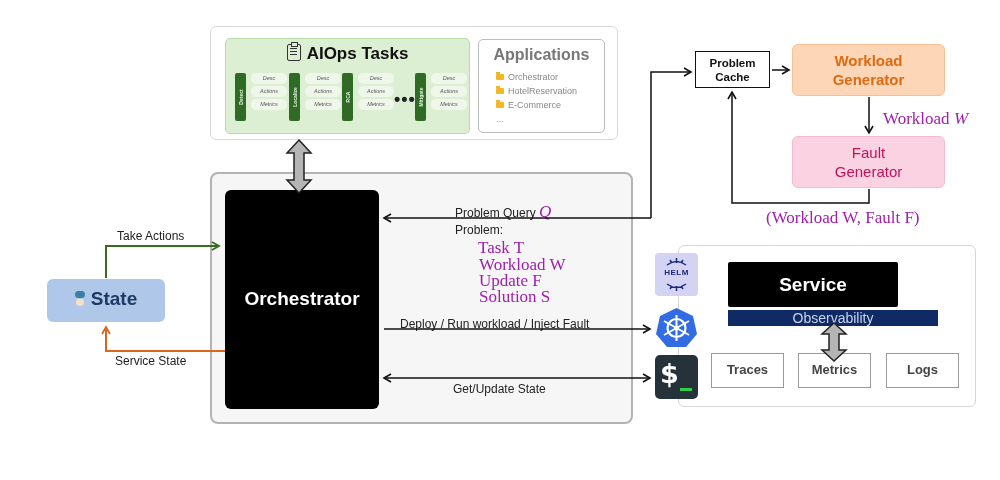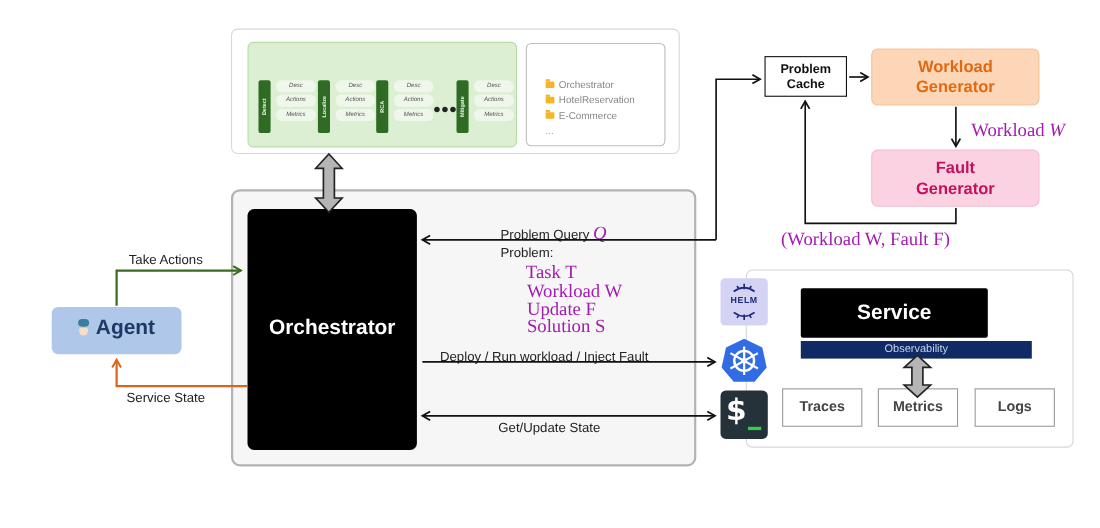--- a/index.html
+++ b/index.html
@@ -64,6 +64,7 @@
 
 <div id="top-box" class="abs"></div>
 <div id="tasks-box" class="abs">
+  <div id="tasks-title" class="abs"><span class="clip"></span><span>AIOps Tasks</span></div>
 
   <div class="task-col" style="left:9px">
     <div class="task-bar">

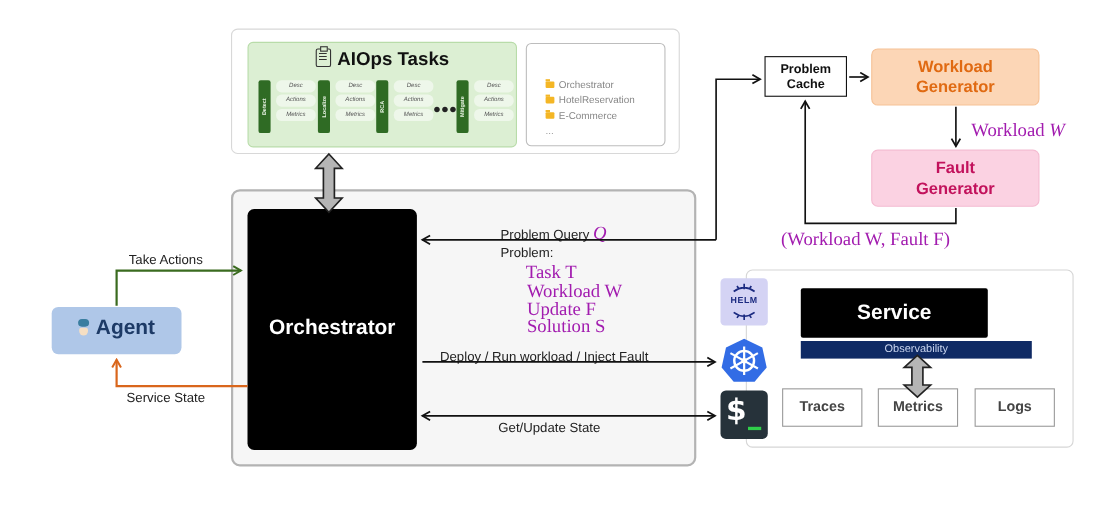--- a/index.html
+++ b/index.html
@@ -102,6 +102,7 @@
 </div>
 
 <div id="apps-box" class="abs">
+  <div id="apps-title" class="abs">Applications</div>
   <div class="app-item" style="top:32px"><span class="folder"></span><span>Orchestrator</span></div>
   <div class="app-item" style="top:46px"><span class="folder"></span><span>HotelReservation</span></div>
   <div class="app-item" style="top:60px"><span class="folder"></span><span>E-Commerce</span></div>

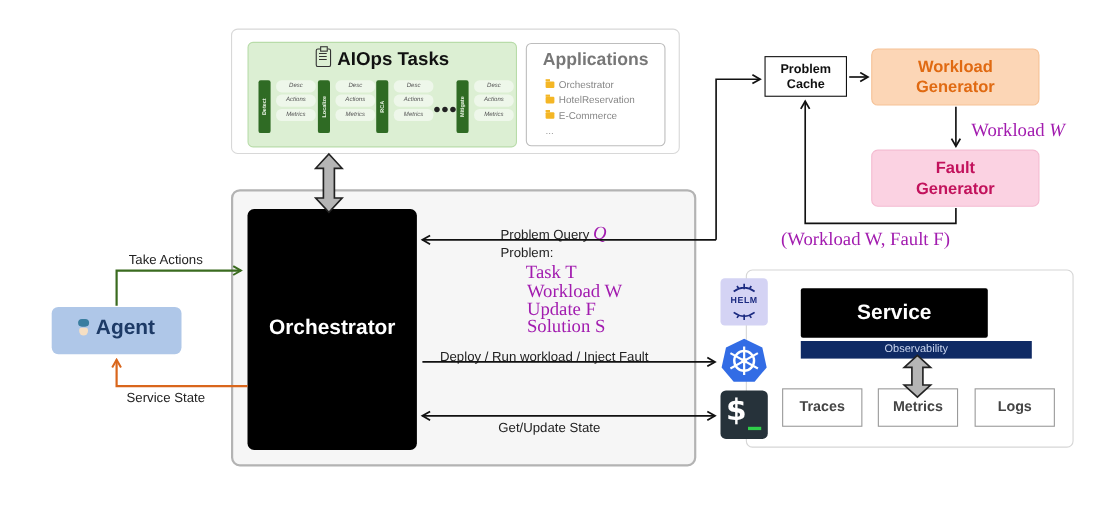--- a/index.html
+++ b/index.html
@@ -42,7 +42,7 @@
   
   #cache-box { left: 695px; top: 51px; width: 75px; height: 37px; border: 1.5px solid #111; background: #fff; box-sizing: border-box; text-align: center; font-weight: bold; font-size: 11.5px; line-height: 14px; padding-top: 4px; color: #111; }
   #wg-box { left: 792px; top: 44px; width: 153px; height: 52px; background: #fcd6b6; border: 1.5px solid #f5c196; border-radius: 6px; box-sizing: border-box; text-align: center; font-weight: bold; font-size: 15px; color: #e06a12; line-height: 19px; padding-top: 6px; }
-  #fg-box { left: 792px; top: 136px; width: 153px; height: 52px; background: #fbd2e2; border: 1.5px solid #f4bbd1; border-radius: 6px; box-sizing: border-box; text-align: center; font-weight: bold; font-size: 15px; color: #c2125c; line-height: 19px; padding-top: 6px; }
+  #fg-box { left: 792px; top: 136px; width: 153px; height: 52px; background: #fbd2e2; border: 1.5px solid #f4bbd1; border-radius: 6px; box-sizing: border-box; text-align: center; font-weight: normal; font-size: 15px; color: #c2125c; line-height: 19px; padding-top: 6px; }
 
   
   #svc-frame { left: 678px; top: 245px; width: 298px; height: 162px; border: 1.5px solid #d6d6d6; border-radius: 6px; background: #fff; box-sizing: border-box; }

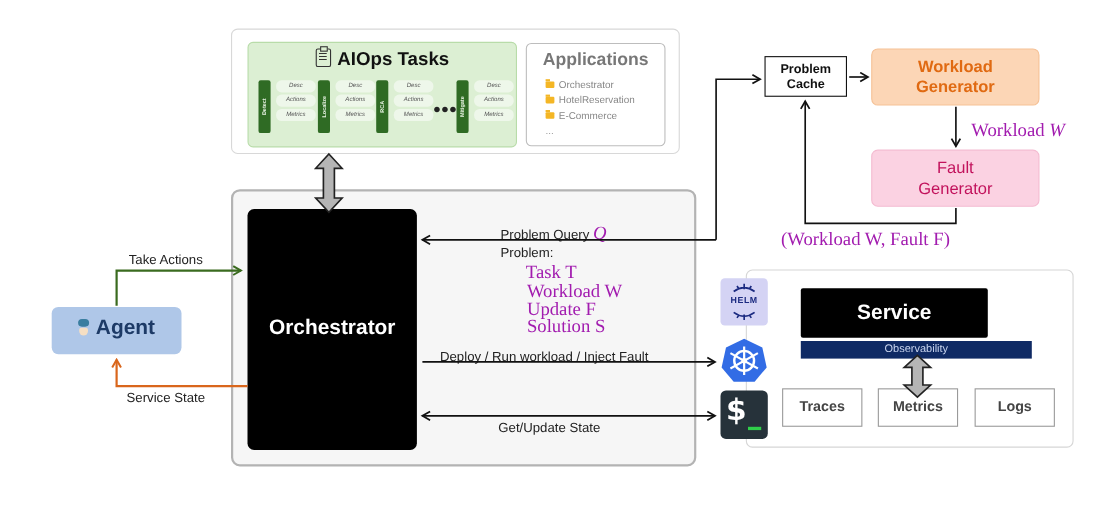--- a/index.html
+++ b/index.html
@@ -127,7 +127,7 @@
 <div class="lbl" style="left:400px; top:317px;">Deploy / Run workload / Inject Fault</div>
 <div class="lbl" style="left:453px; top:382px;">Get/Update State</div>
 <div class="lbl serif" style="left:883px; top:109px;"><span>Workload</span> <i>W</i></div>
-<div class="lbl serif" style="left:710px; top:208px;">(Workload W, Fault F)</div>
+<div class="lbl serif" style="left:766px; top:208px;">(Workload W, Fault F)</div>
 
 <div id="cache-box" class="abs">
     <div>Problem</div>

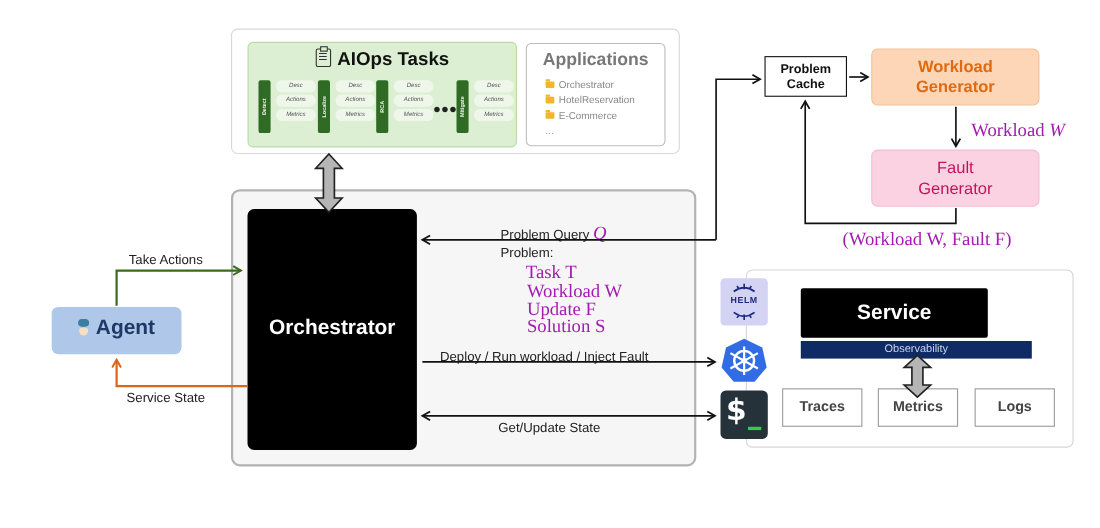--- a/index.html
+++ b/index.html
@@ -114,7 +114,7 @@
 <div id="orch-label" class="abs">Orchestrator</div>
 
 <div id="agent-box" class="abs"></div>
-<div id="agent-label" class="abs"><span class="robot"></span><span>Agent</span></div>
+<div id="agent-label" class="abs"><span class="robot"></span><span>State</span></div>
 
 <div class="lbl" style="left:117px; top:229px;">Take Actions</div>
 <div class="lbl" style="left:115px; top:354px;">Service State</div>

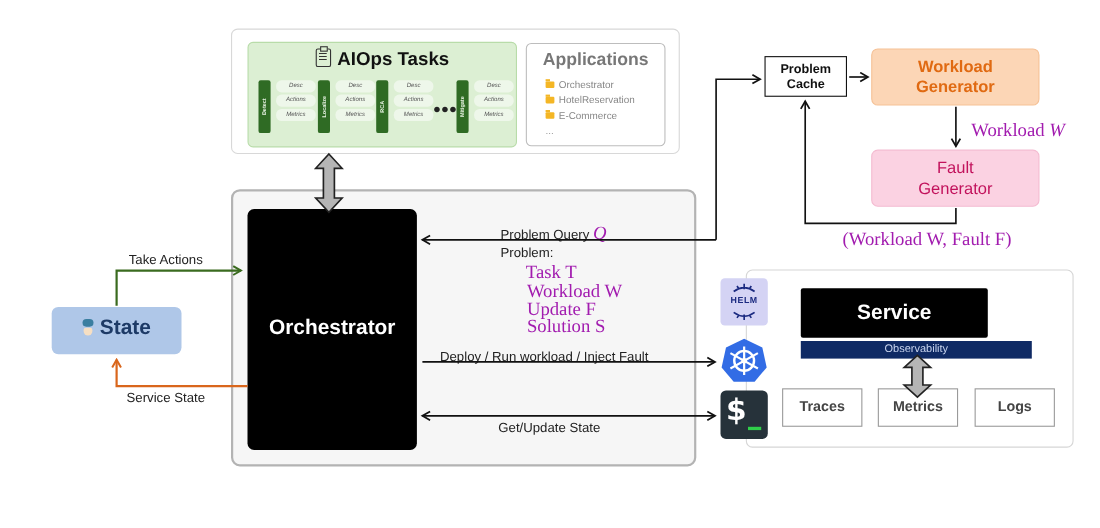--- a/index.html
+++ b/index.html
@@ -47,7 +47,7 @@
   
   #svc-frame { left: 678px; top: 245px; width: 298px; height: 162px; border: 1.5px solid #d6d6d6; border-radius: 6px; background: #fff; box-sizing: border-box; }
   #svc-block { left: 728px; top: 262px; width: 170px; height: 45px; background: #000; border-radius: 2px; color: #fff; font-weight: bold; font-size: 19px; text-align: center; line-height: 45px; }
-  #obs-bar { left: 728px; top: 310px; width: 210px; height: 16px; background: #0f2a64; color: #c8d4ee; font-size: 10px; text-align: center; line-height: 16px; }
+  #obs-bar { left: 728px; top: 310px; width: 210px; height: 16px; background: #0f2a64; color: #c8d4ee; font-size: 14px; text-align: center; line-height: 16px; }
   .obs-box { position: absolute; top: 353px; height: 35px; border: 1.5px solid #9a9a9a; background: #fff; box-sizing: border-box; font-weight: bold; font-size: 13px; color: #444; text-align: center; line-height: 32px; }
 
   #helm-icon { left: 655px; top: 253px; width: 43px; height: 43px; background: #d4d3f4; border-radius: 4px; }

